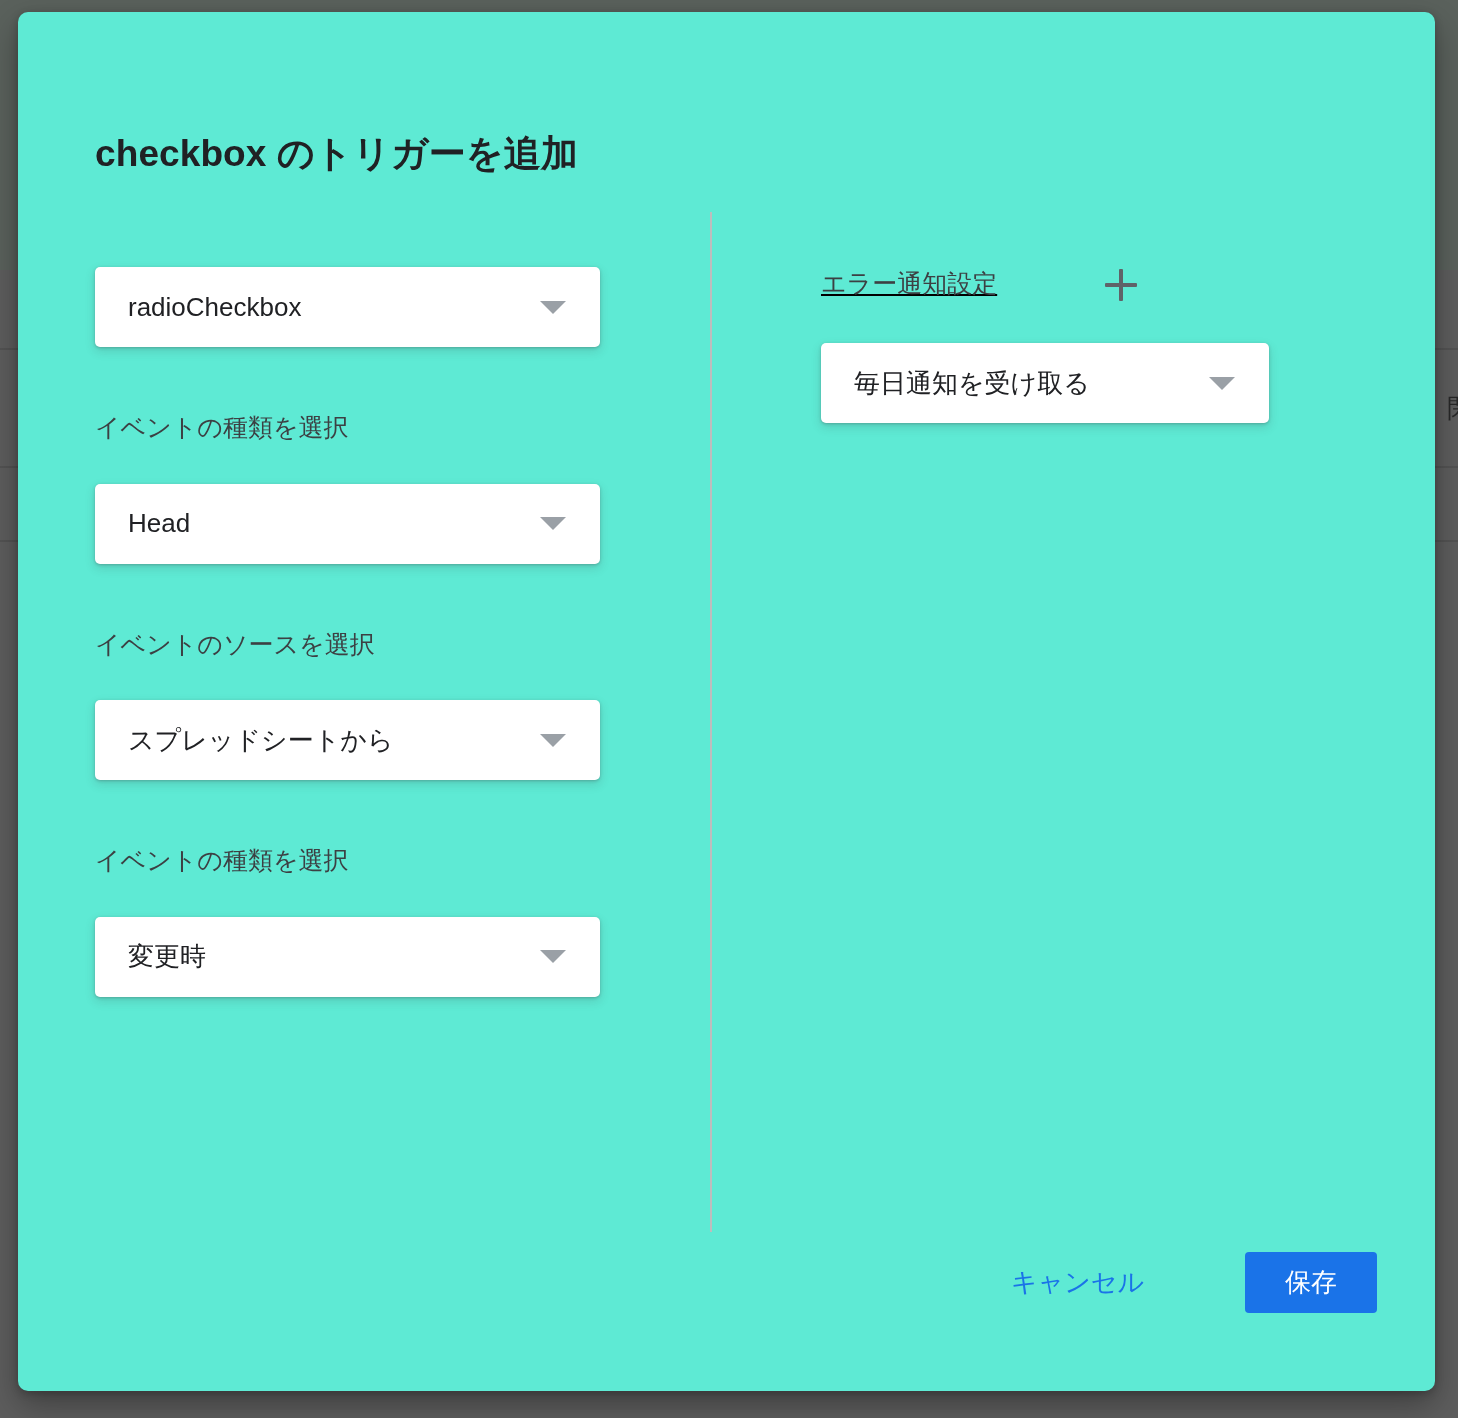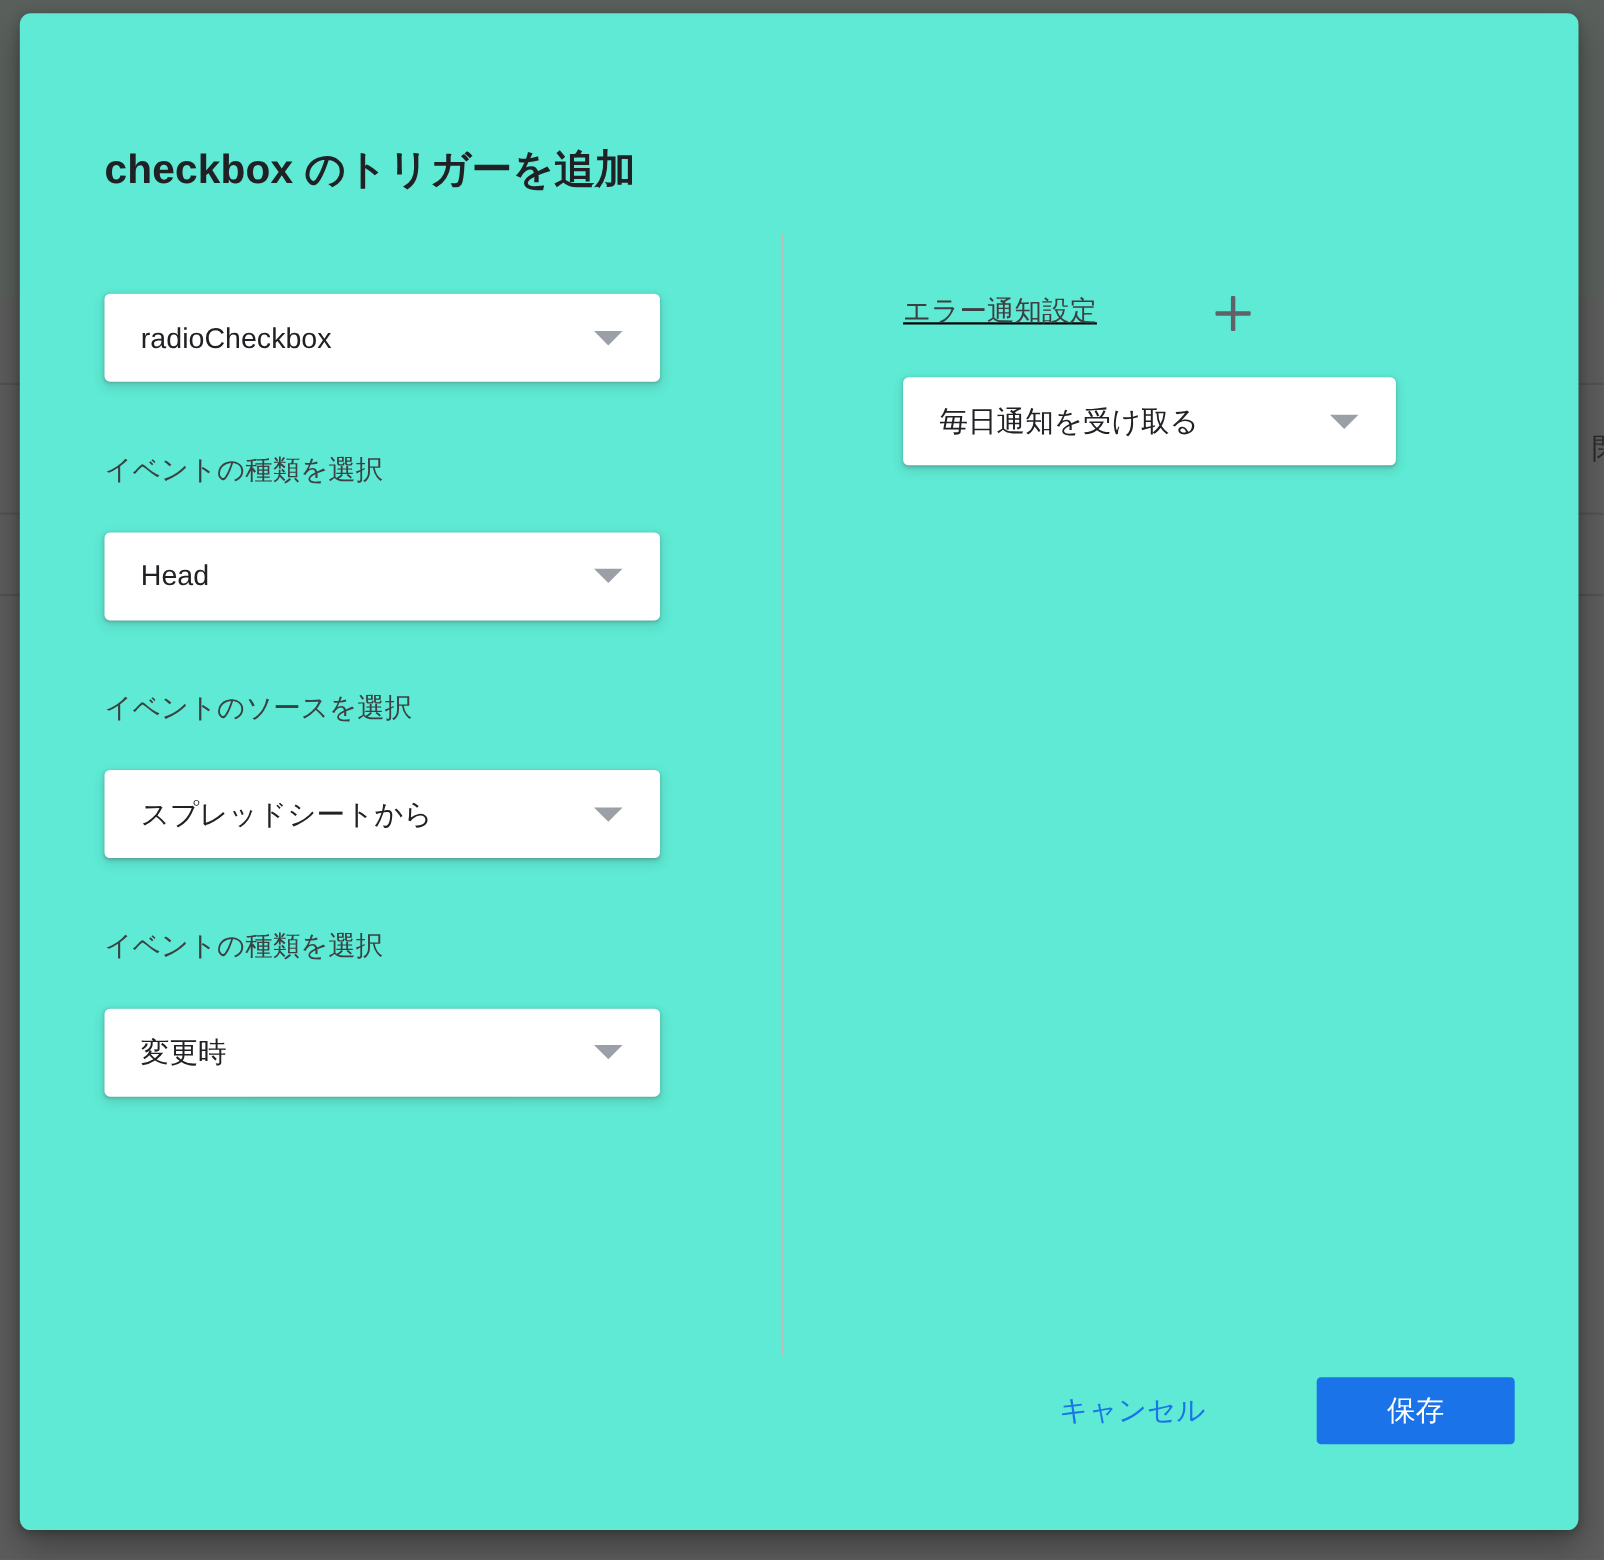--- a/index.html
+++ b/index.html
@@ -198,7 +198,7 @@
     background: #1a73e8;
     border: none;
     border-radius: 4px;
-    width: 180px;
+    width: 132px;
     height: 61px;
     cursor: pointer;
     font-family: Liberation Mono, monospace;

